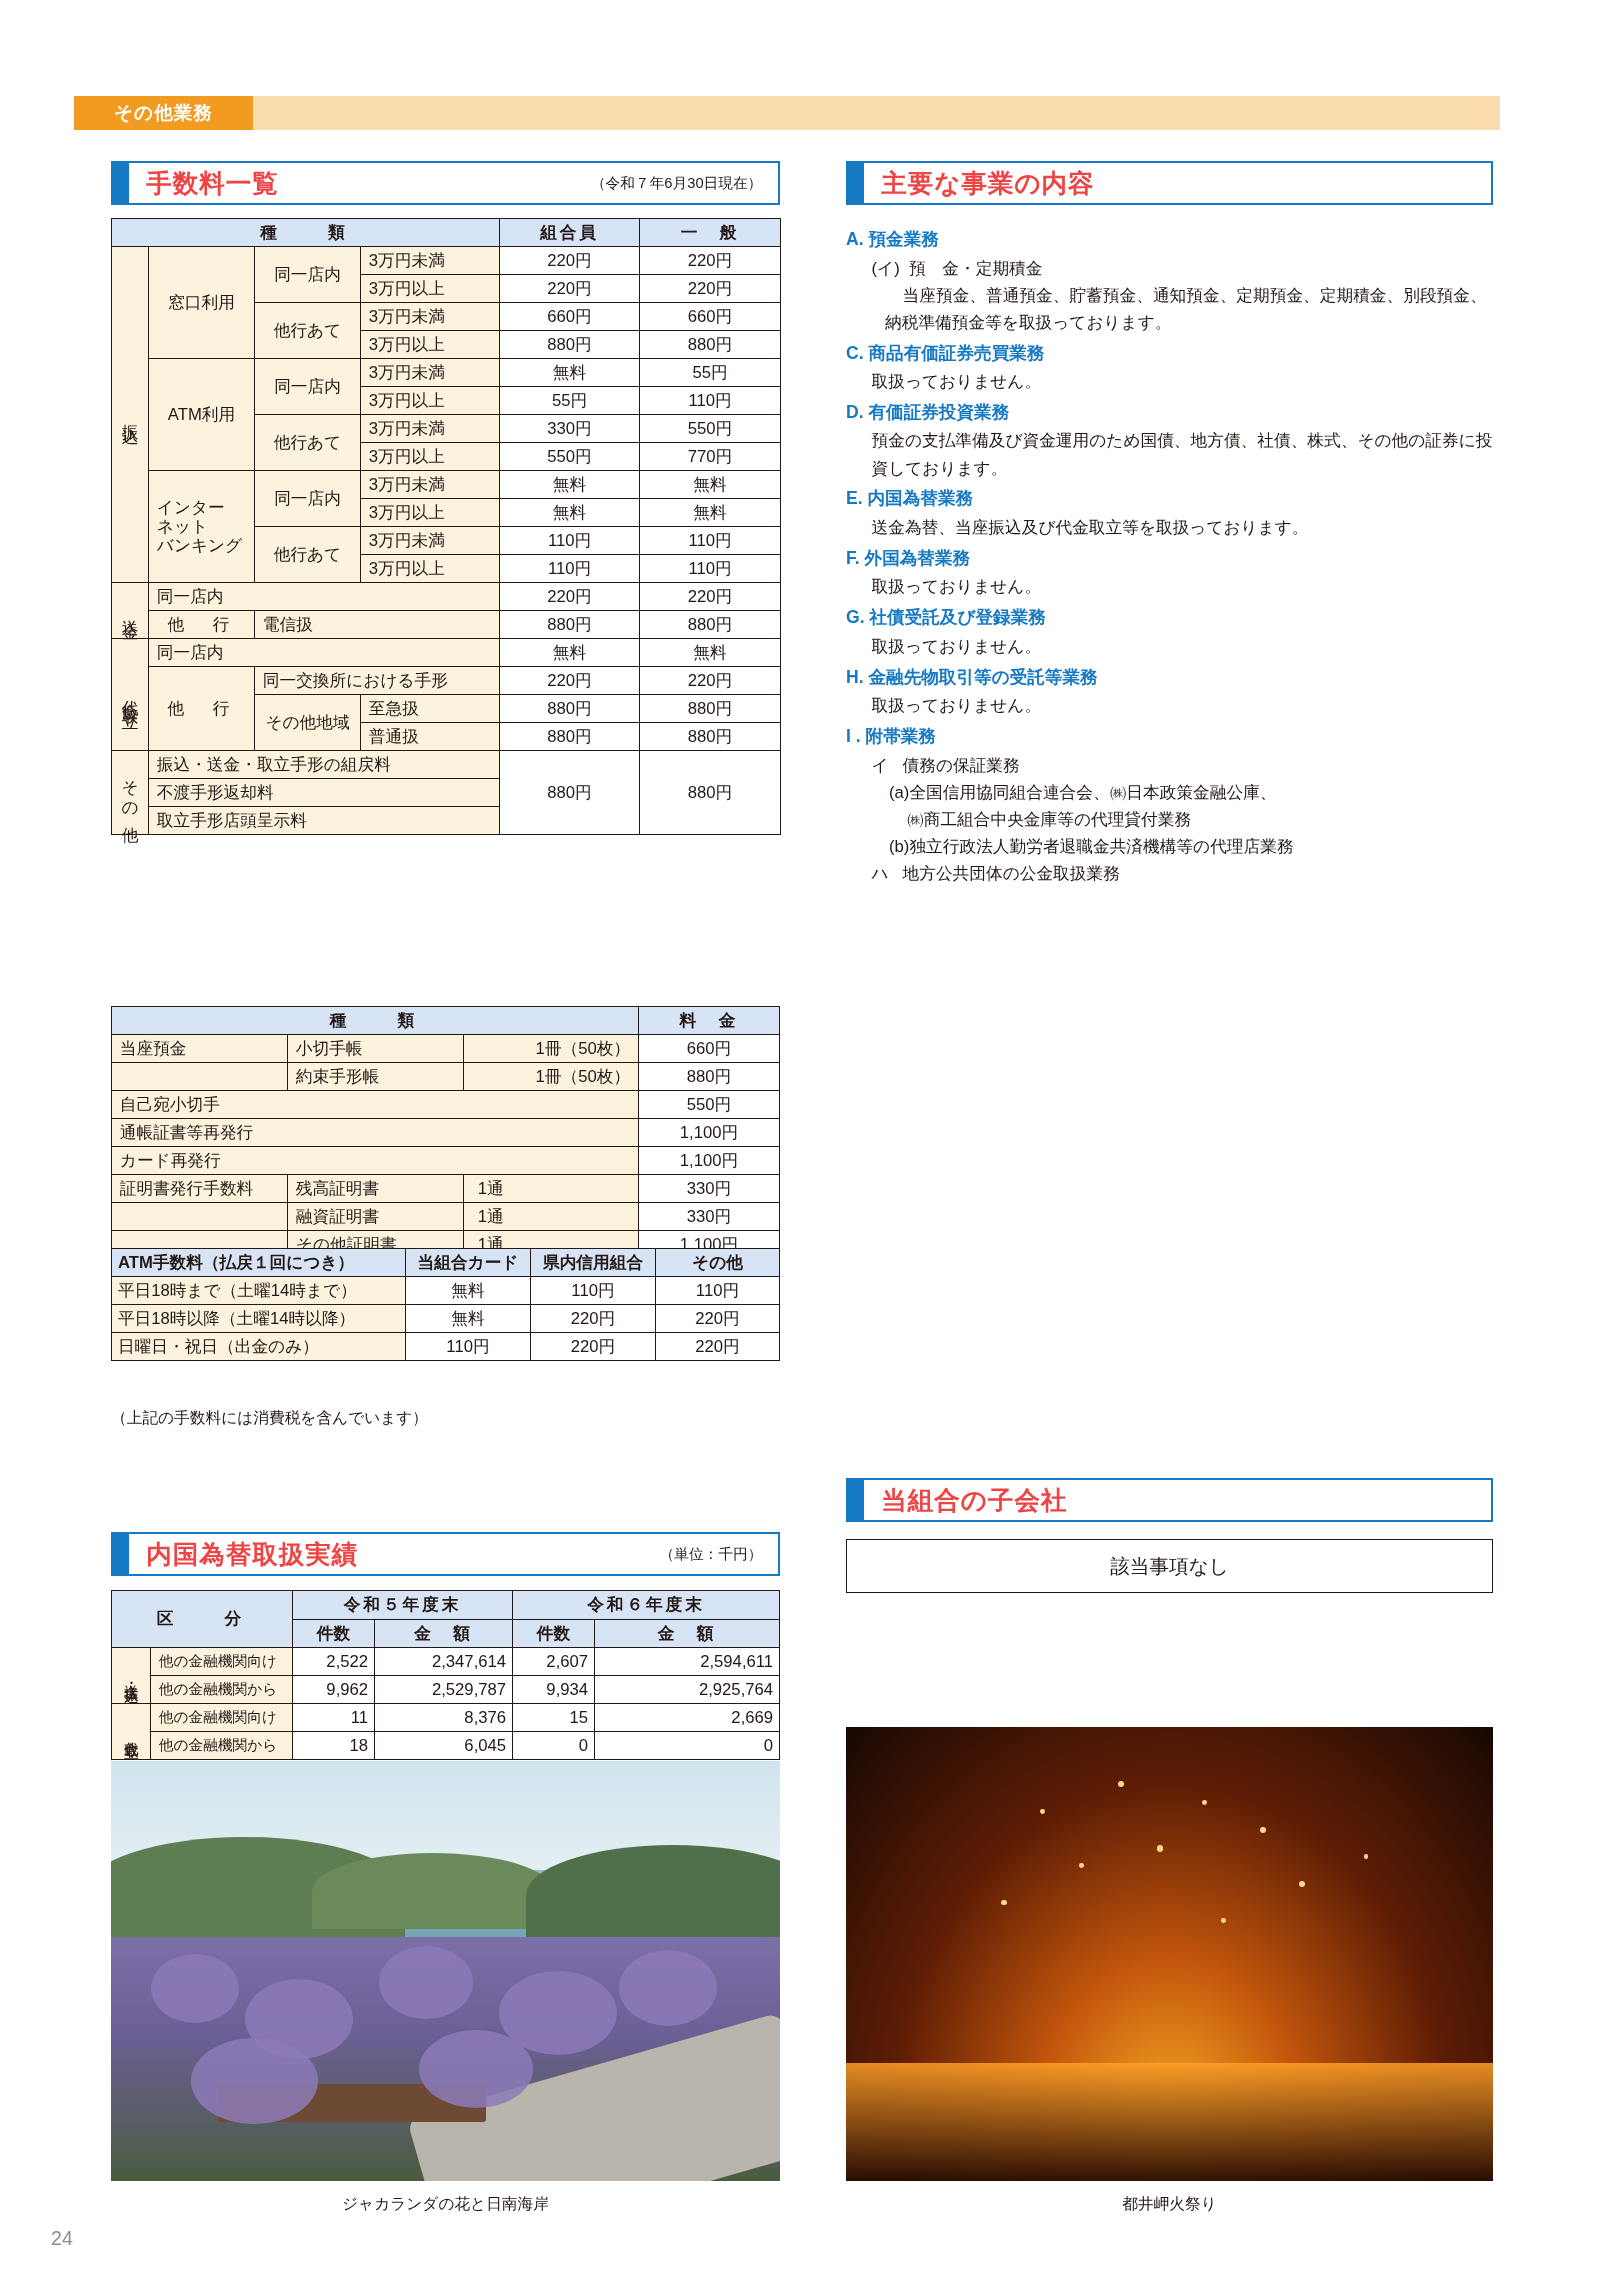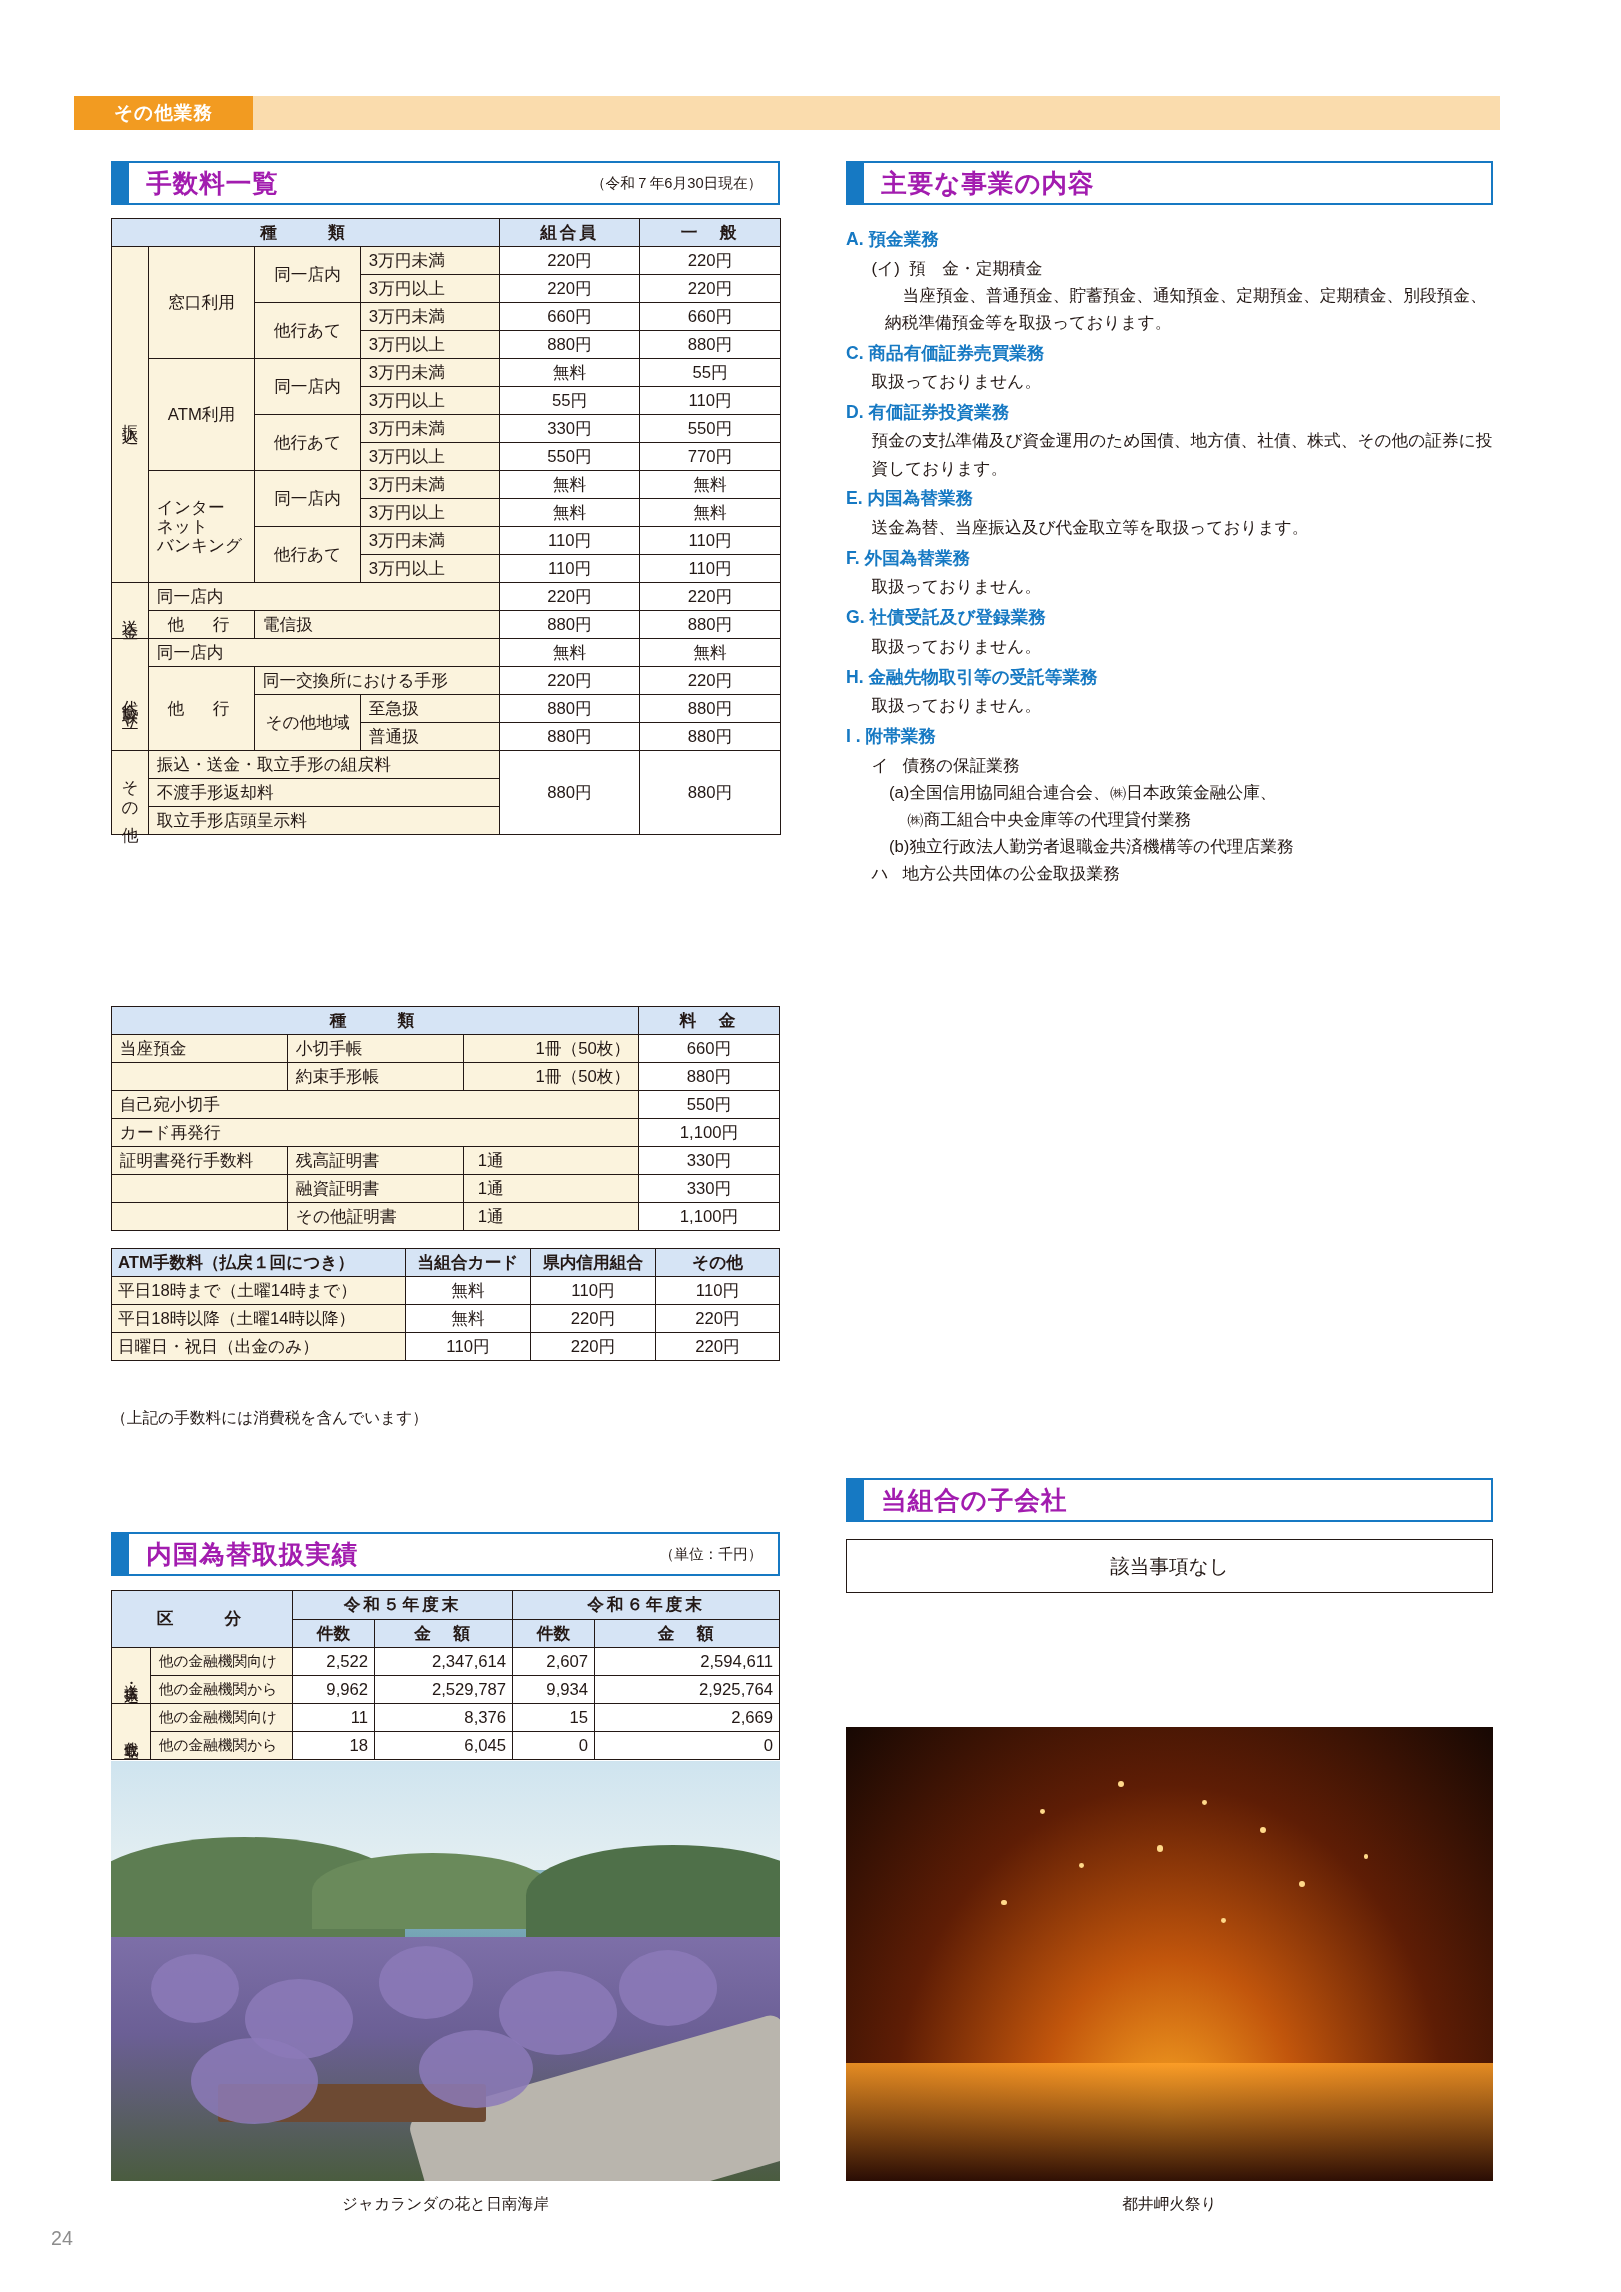--- a/index.html
+++ b/index.html
@@ -23,7 +23,7 @@
   .sec-head { position:absolute; height:44px; border:2px solid #1679c3;
               background:#fff; display:flex; align-items:center; }
   .sec-head .bar { width:15.7px; height:40px; background:#1679c3; flex:0 0 auto; }
-  .sec-head .txt { color:#a21caf; font-size:25.5px; font-weight:bold;
+  .sec-head .txt { color:#ef4444; font-size:25.5px; font-weight:bold;
                    margin-left:17.6px; letter-spacing:1px; }
   .sec-head .note { margin-left:auto; margin-right:15.7px; font-size:14.7px; color:#231815; }
 

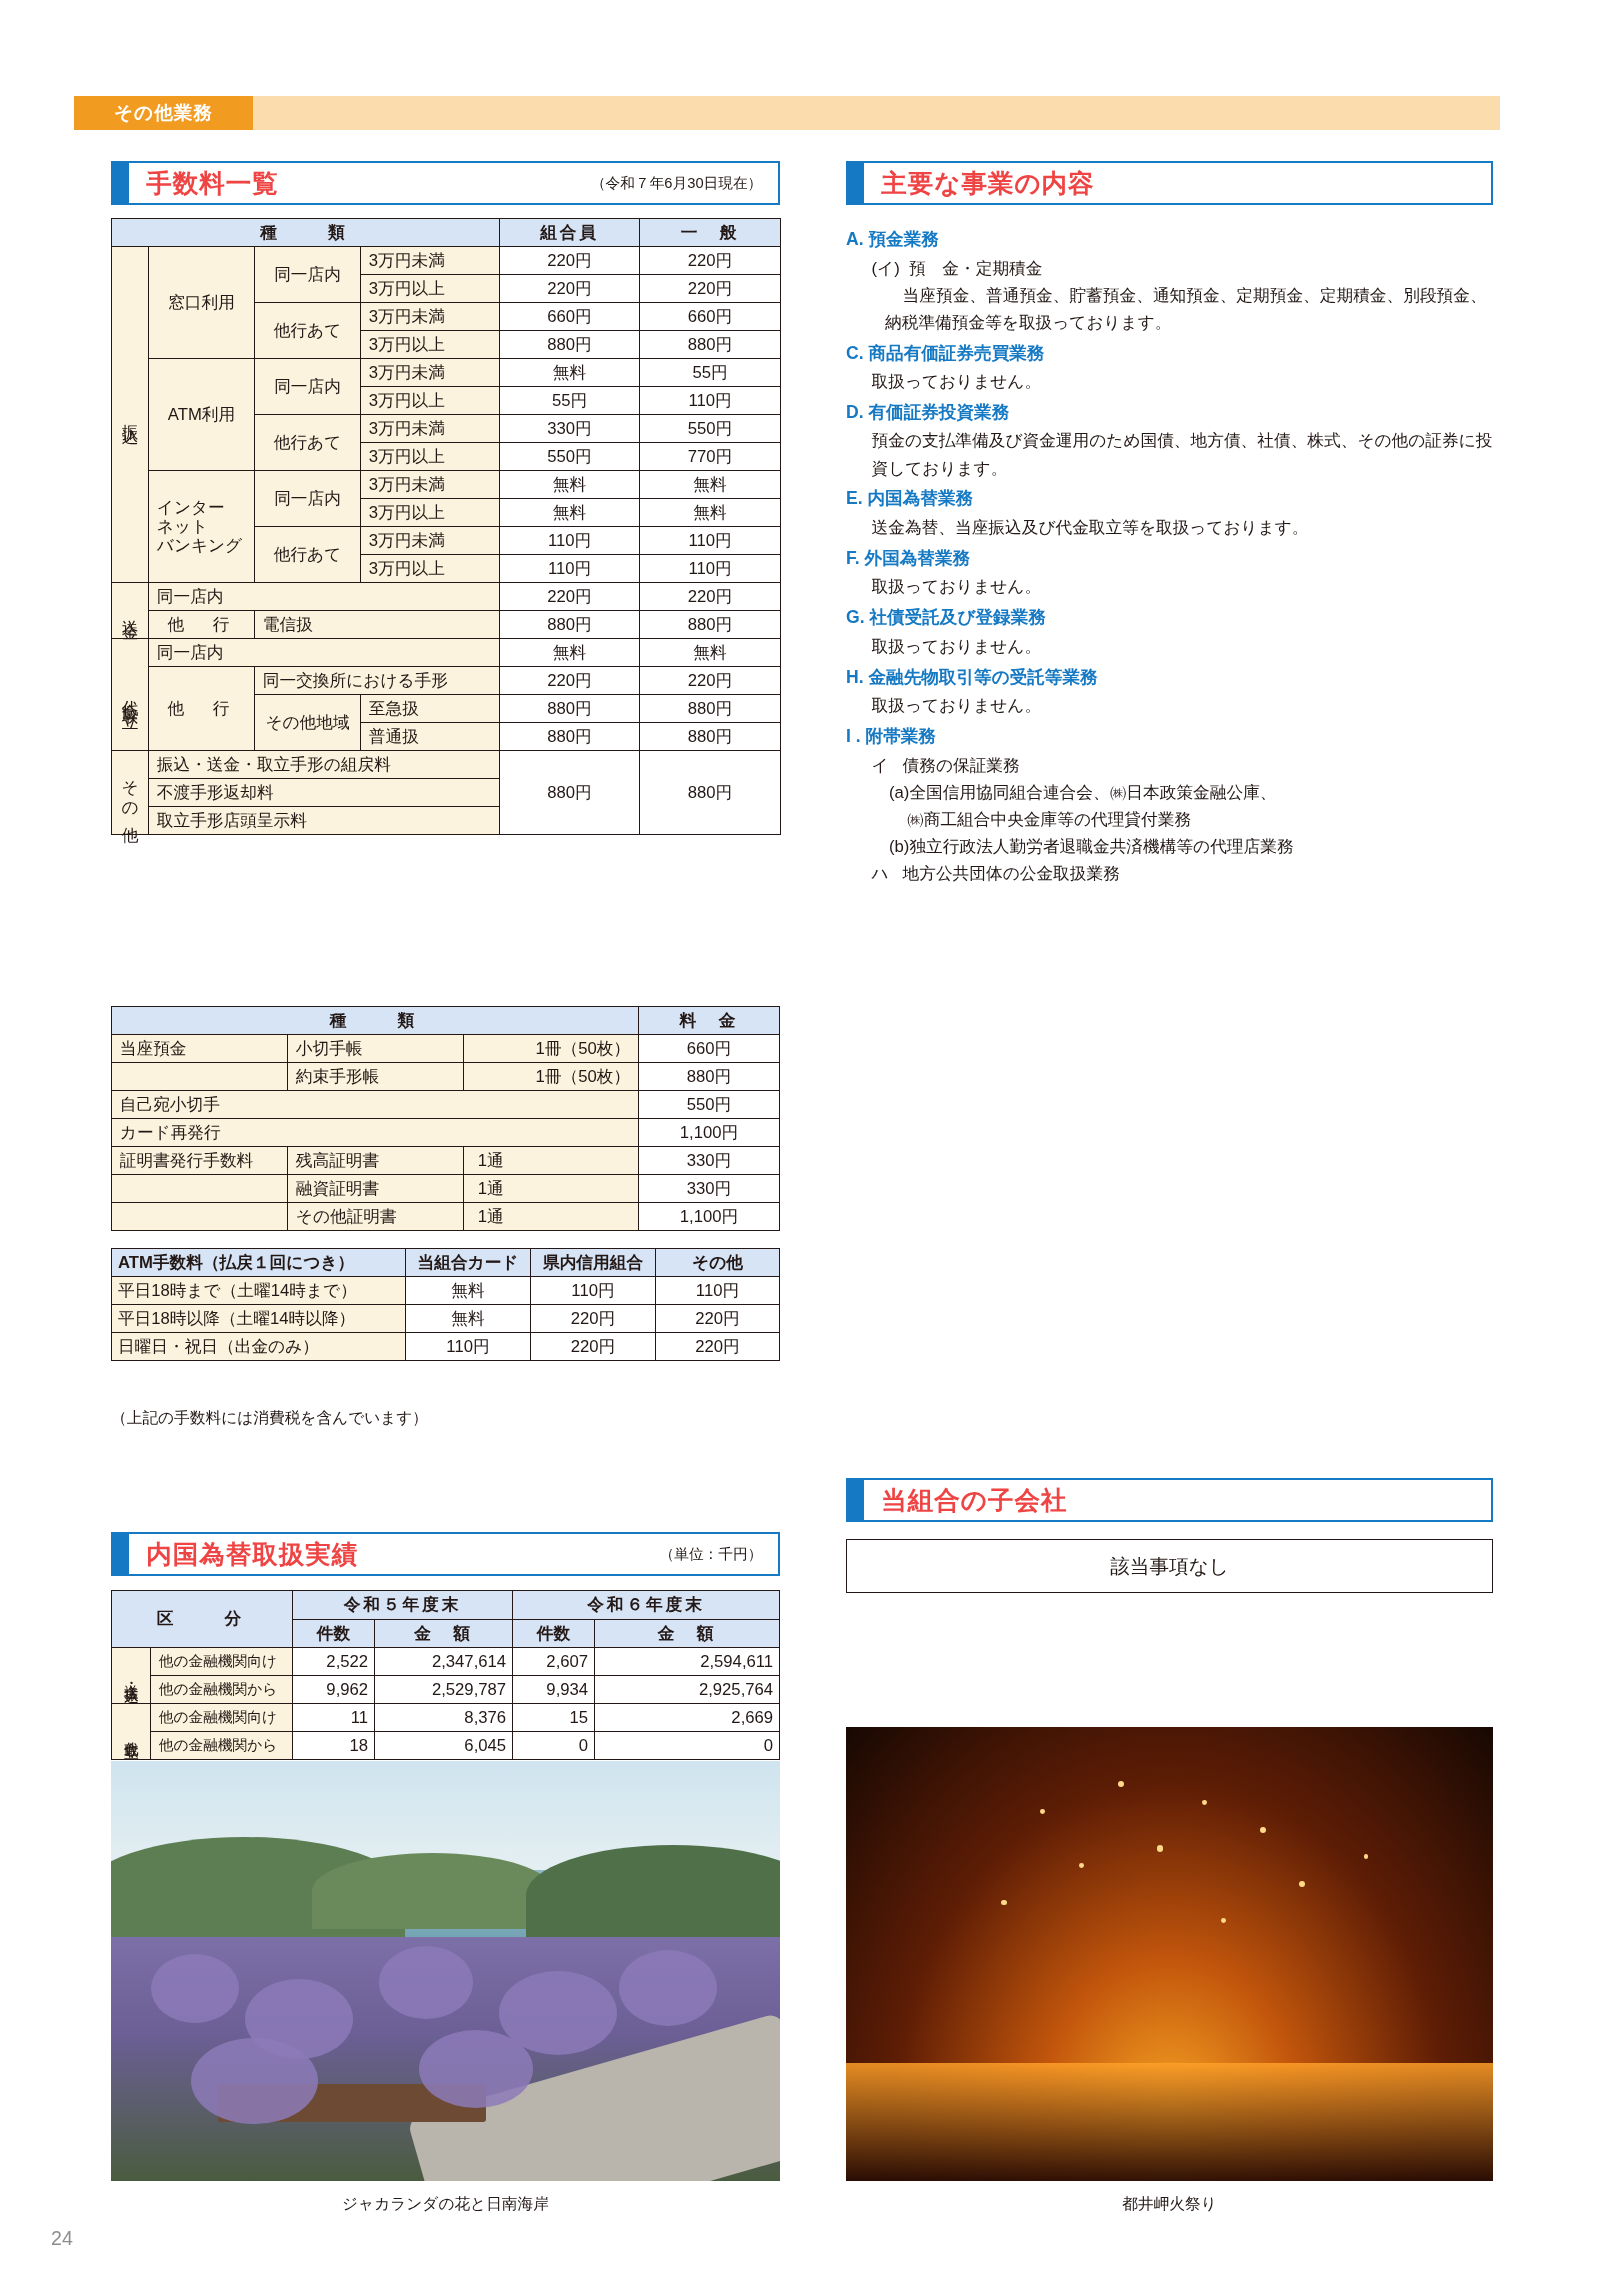--- a/index.html
+++ b/index.html
@@ -290,6 +290,10 @@
     <td class="val">550円</td>
   </tr>
   <tr>
+    <td class="lbl-l" colspan="3">通帳証書等再発行</td>
+    <td class="val">1,100円</td>
+  </tr>
+  <tr>
     <td class="lbl-l" colspan="3">カード再発行</td>
     <td class="val">1,100円</td>
   </tr>

